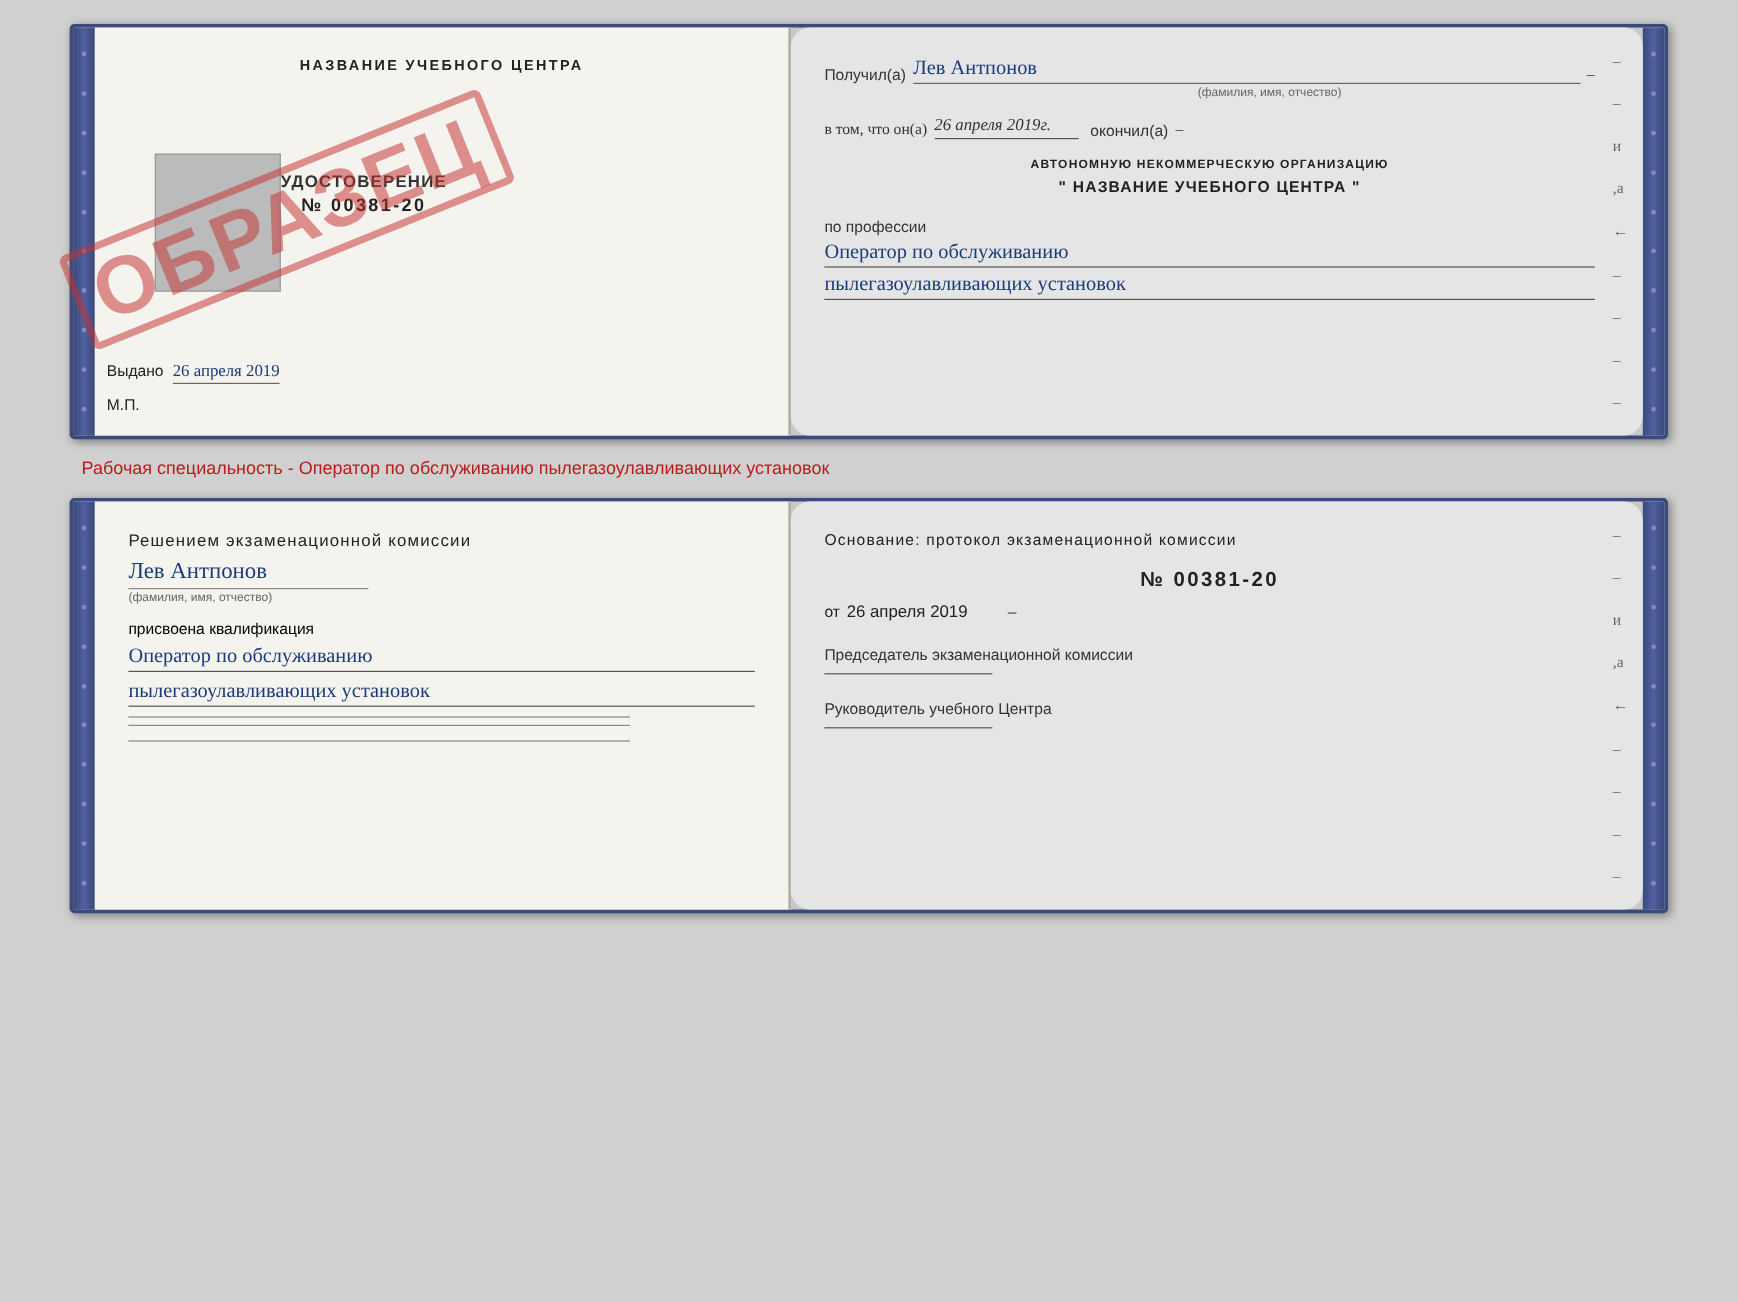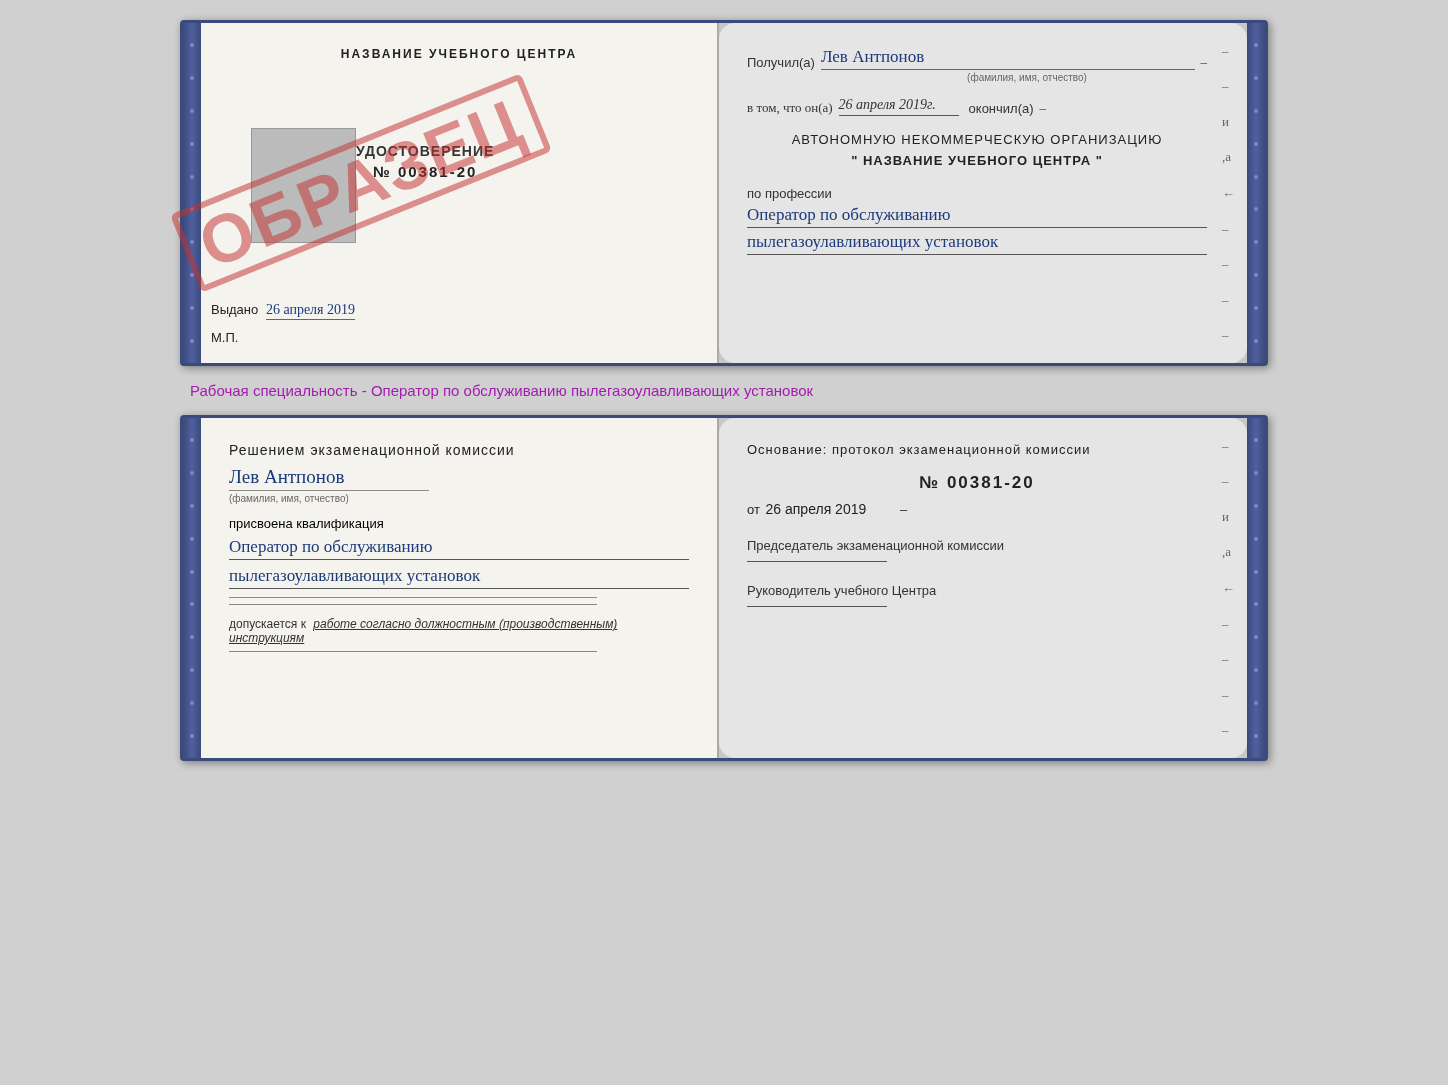--- a/index.html
+++ b/index.html
@@ -18,7 +18,7 @@
       display: flex;
       flex-direction: column;
       align-items: center;
-      width: 1088px;
+      width: 1332px;
       gap: 16px;
     }
 

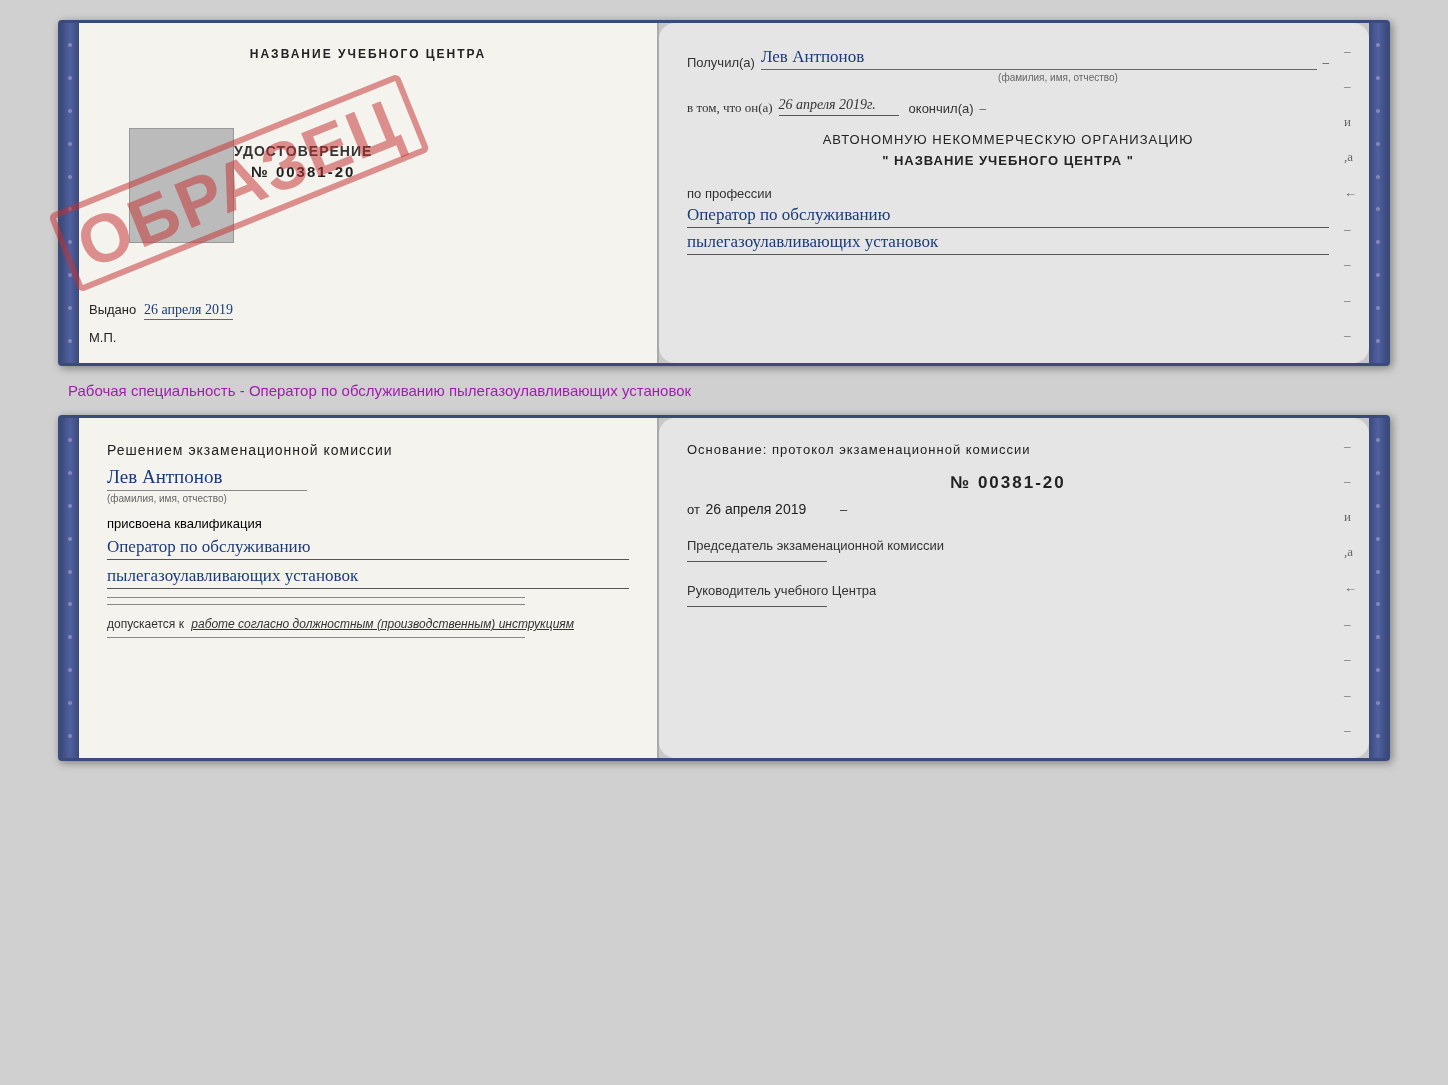--- a/index.html
+++ b/index.html
@@ -150,7 +150,7 @@
       </div>
 
       <div style="text-align:center; margin-bottom:14px;">
-        <div style="font-size:13px; font-family:Arial,sans-serif; font-weight:normal; letter-spacing:1px; color:#222; line-height:1.6;">АВТОНОМНУЮ НЕКОММЕРЧЕСКУЮ ОРГАНИЗАЦИЮ</div>
+        <div style="font-size:10px; font-family:Arial,sans-serif; font-weight:bold; letter-spacing:1px; color:#222; line-height:1.6;">АВТОНОМНУЮ НЕКОММЕРЧЕСКУЮ ОРГАНИЗАЦИЮ</div>
         <div style="font-size:13px; font-family:Arial,sans-serif; font-weight:bold; letter-spacing:1px; color:#222; line-height:1.6;">"  НАЗВАНИЕ УЧЕБНОГО ЦЕНТРА  "</div>
       </div>
 

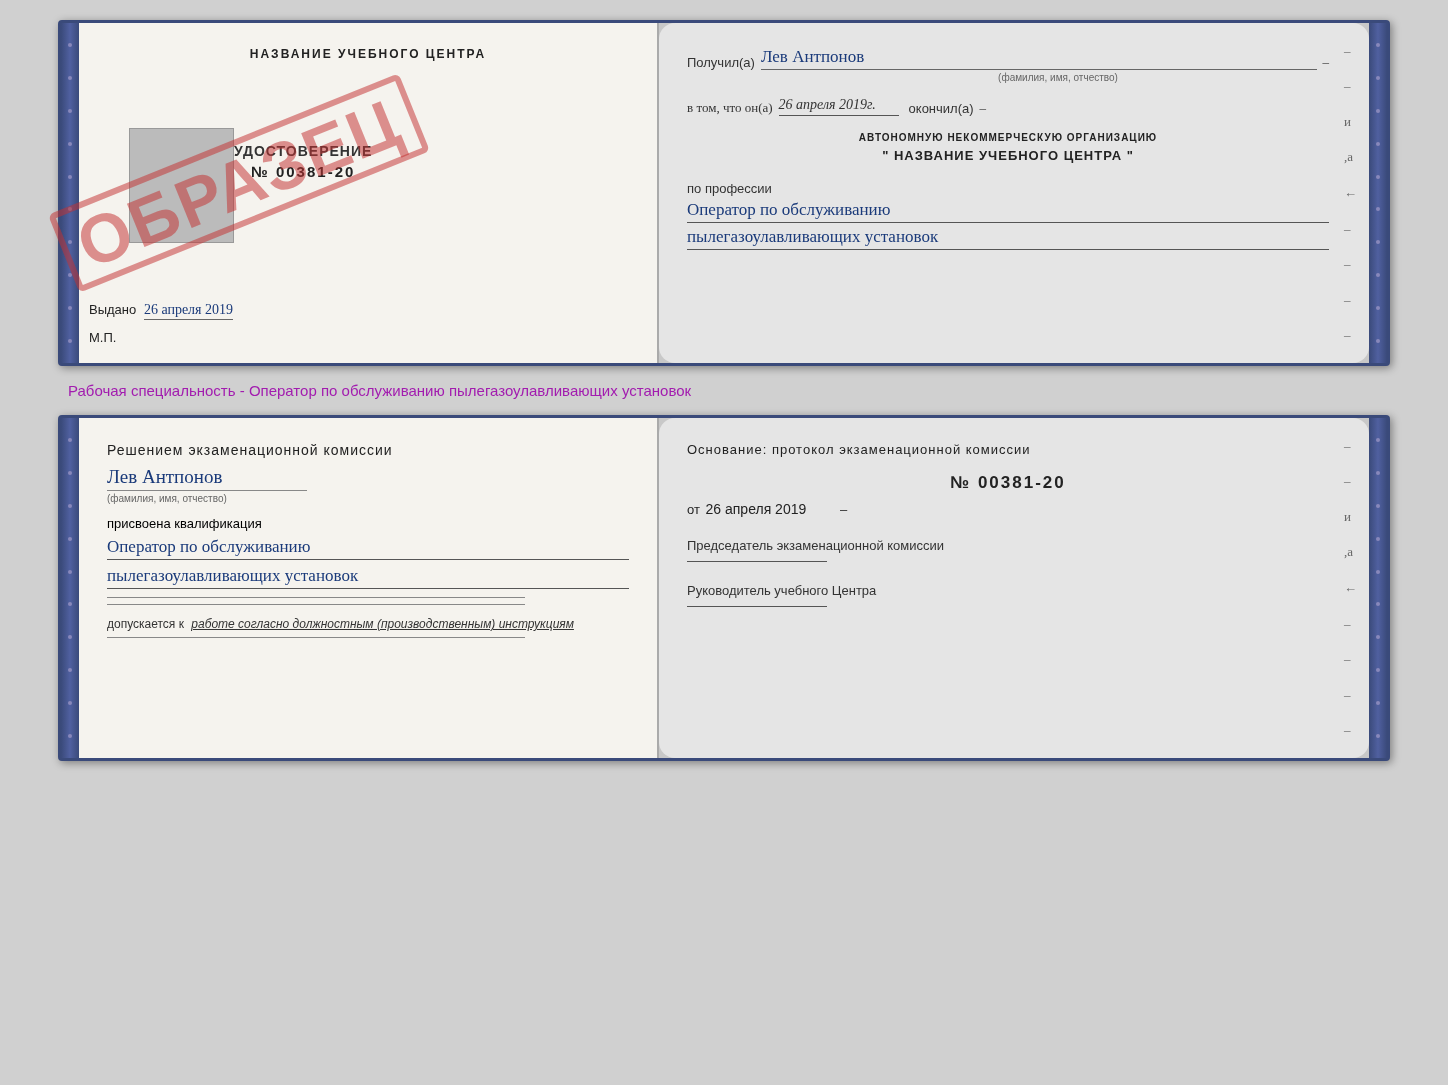--- a/index.html
+++ b/index.html
@@ -76,7 +76,7 @@
     .subtitle-text {
       font-size: 15px;
       font-family: Arial, sans-serif;
-      color: #a21caf;
+      color: #b91c1c;
       align-self: flex-start;
       padding-left: 10px;
     }

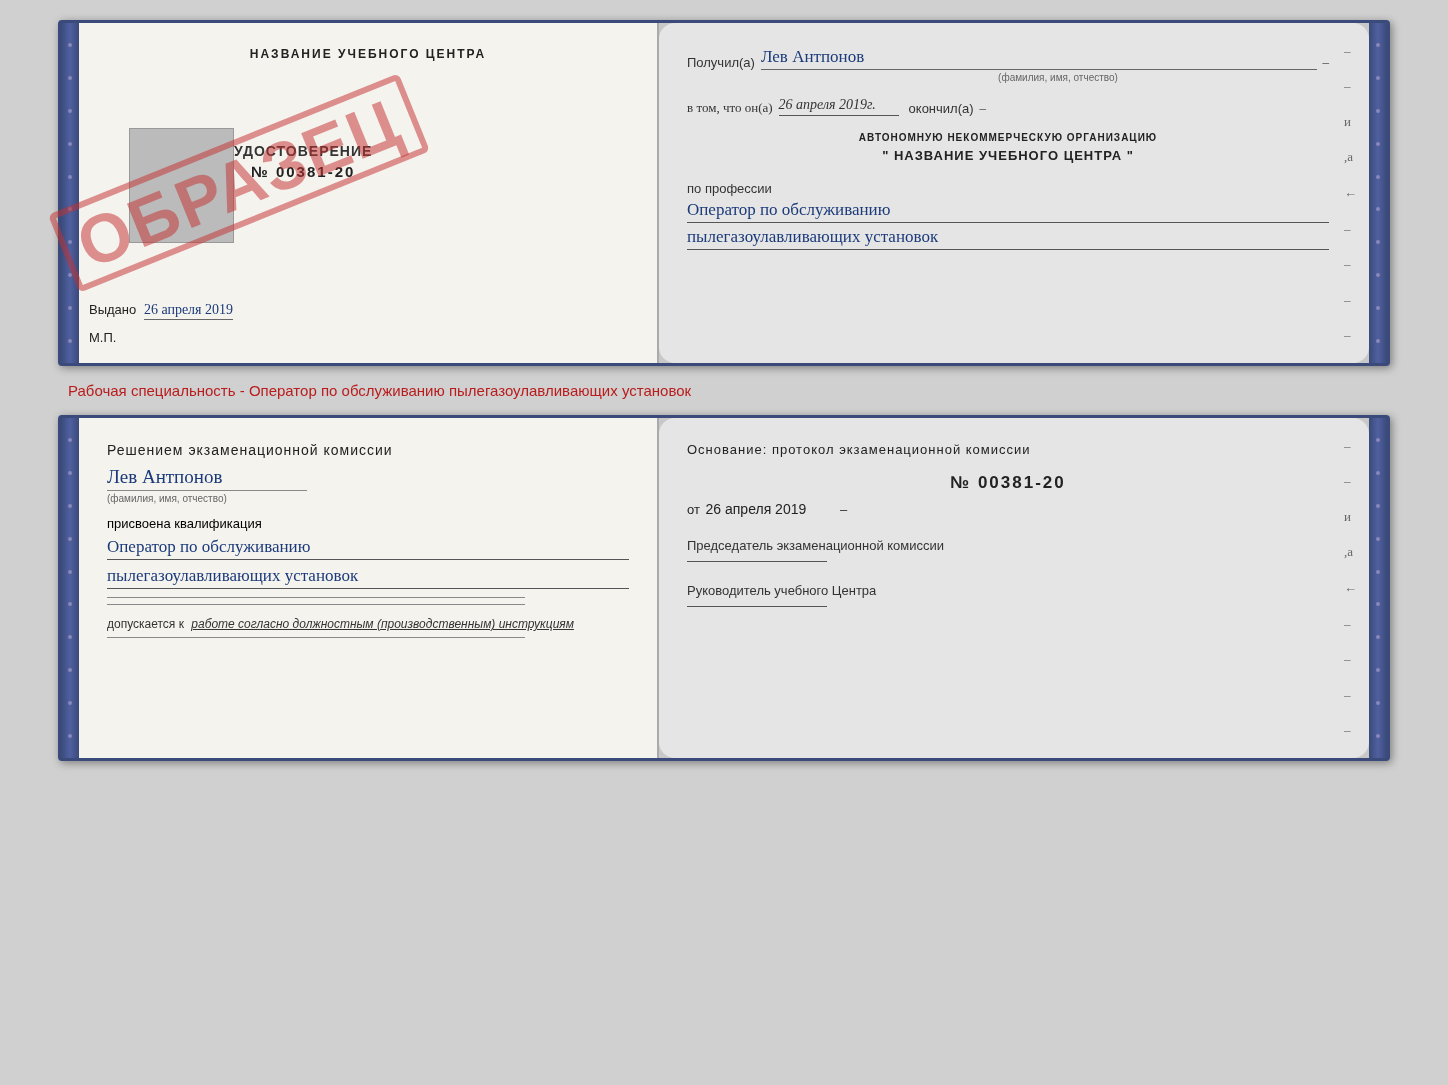--- a/index.html
+++ b/index.html
@@ -222,10 +222,6 @@
       <div style="border-bottom:1px solid #888; height:1px; margin-bottom:6px; width:80%;"></div>
       <div style="border-bottom:1px solid #888; height:1px; margin-bottom:12px; width:80%;"></div>
 
-      <div style="font-size:12px; font-family:Arial,sans-serif; color:#333;">
-        <span>допускается к</span>
-        <span style="font-style:italic; text-decoration:underline; margin-left:4px;">работе согласно должностным (производственным) инструкциям</span>
-      </div>
       <div style="border-bottom:1px solid #888; height:1px; margin-top:6px; width:80%;"></div>
     </div>
 

